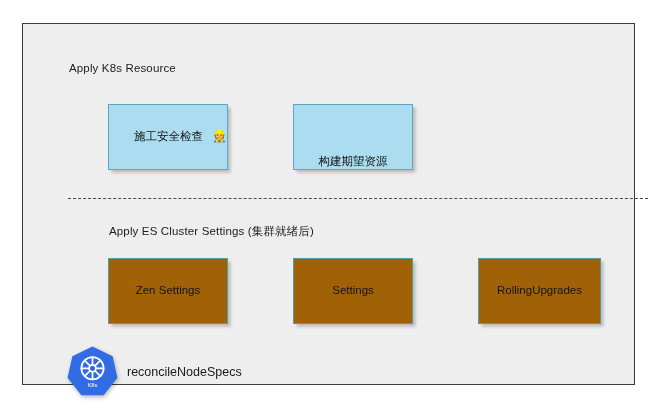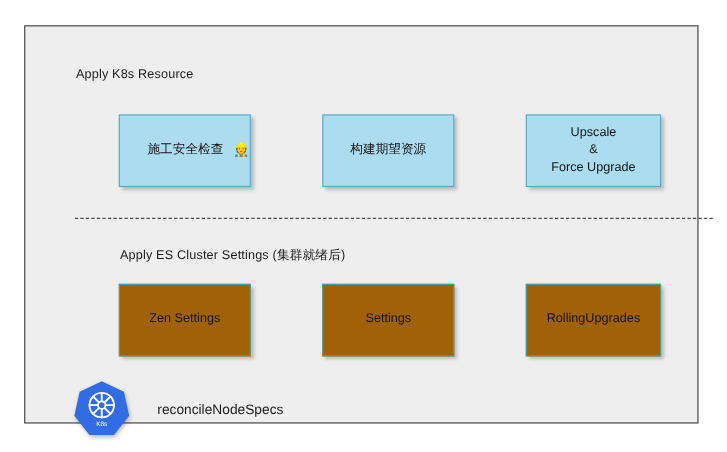--- a/index.html
+++ b/index.html
@@ -134,11 +134,6 @@
       <span class="box-text">构建期望资源</span>
     </div>
 
-    <div class="proc-box blue box-r1c3">
-      <span class="box-text">Upscale
-&amp;
-Force Upgrade</span>
-    </div>
 
     <div class="divider"></div>
 

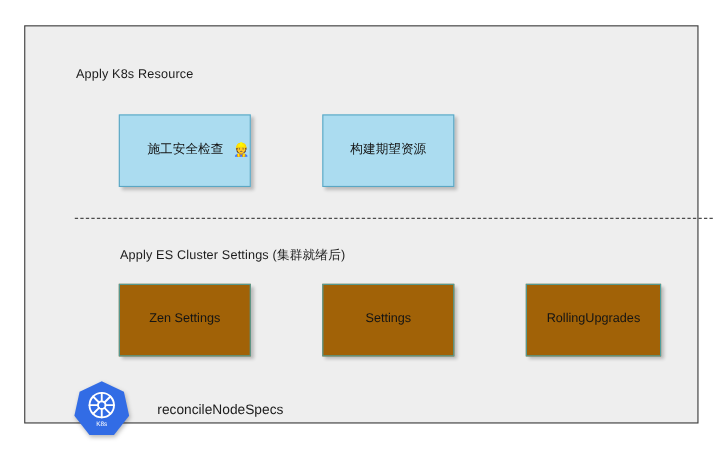--- a/index.html
+++ b/index.html
@@ -88,7 +88,7 @@
 
   
   .box-r1c1 { left: 85px;  top: 80px;  width: 120px; height: 66px; justify-content: flex-end; }
-  .box-r1c2 { left: 270px; top: 80px;  width: 120px; height: 66px; }
+  .box-r1c2 { left: 270px; top: 80px;  width: 120px; height: 66px; align-items: flex-end; }
   .box-r1c3 { left: 455px; top: 80px;  width: 123px; height: 66px; }
   
   .box-r2c1 { left: 85px;  top: 234px; width: 120px; height: 66px; }

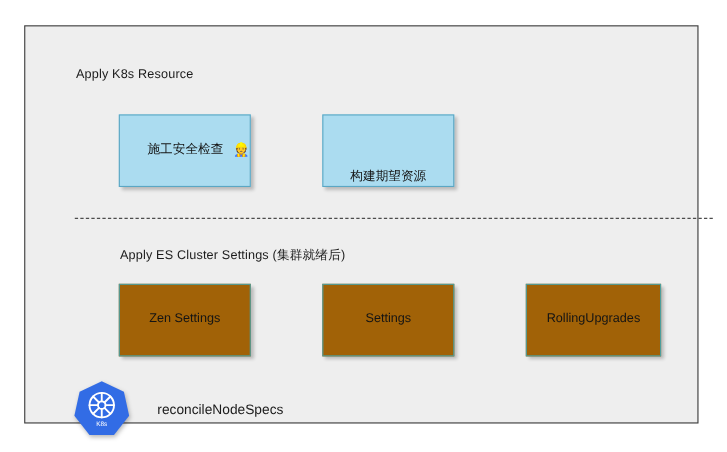--- a/index.html
+++ b/index.html
@@ -110,7 +110,7 @@
     filter: drop-shadow(1.5px 2px 2px rgba(0,0,0,0.28));
   }
   .footer-label {
-    margin-left: 24px;
+    margin-left: 8px;
     font-size: 12.5px;
     color: #1b1b1b;
     white-space: nowrap;

